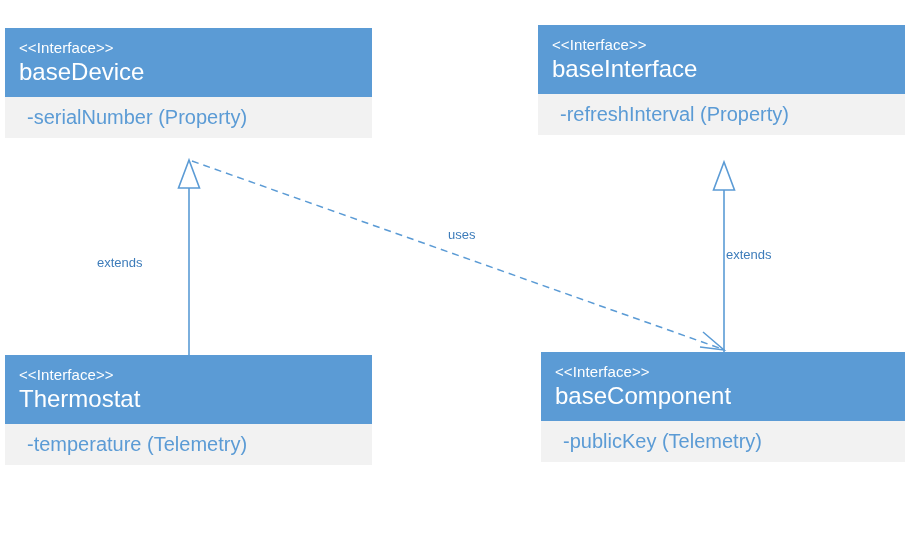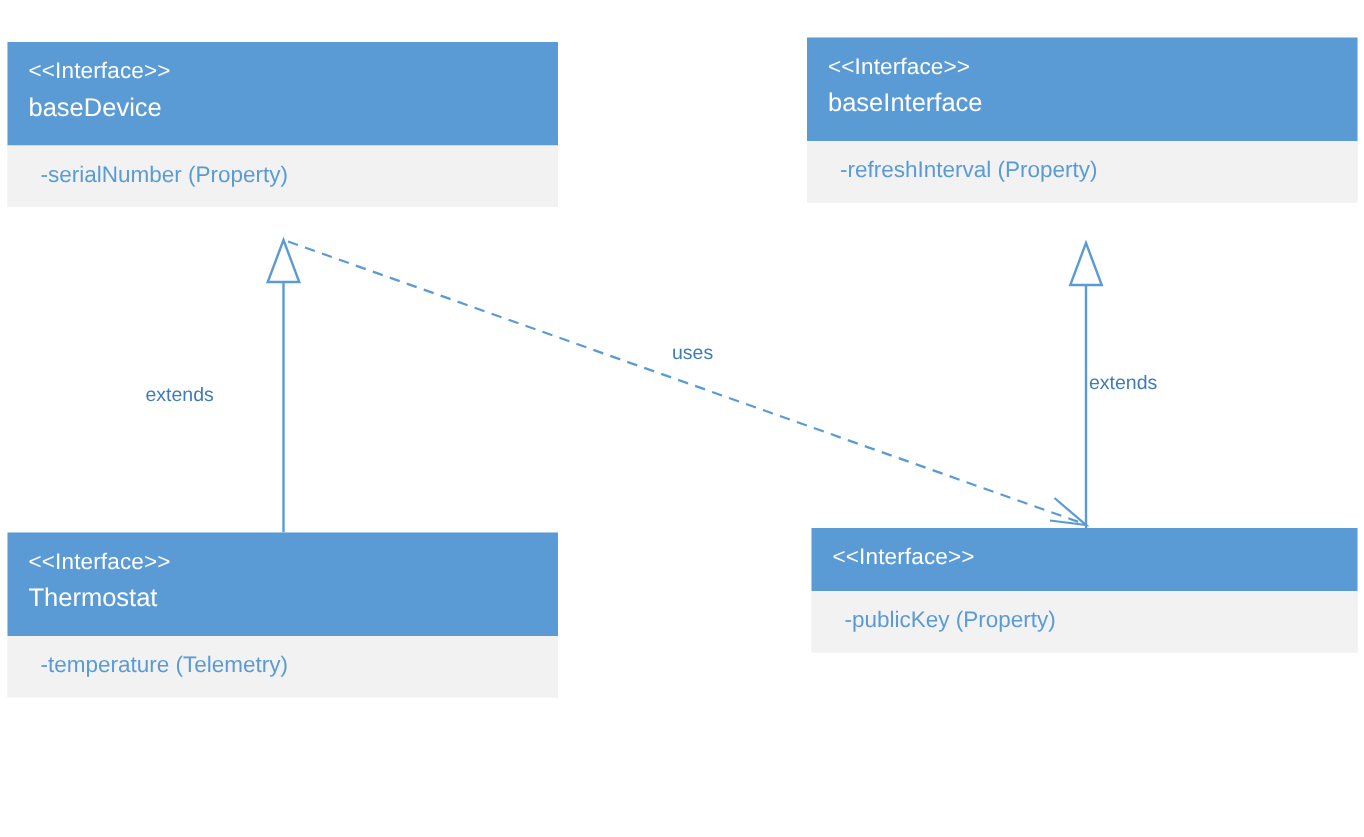--- a/index.html
+++ b/index.html
@@ -44,7 +44,7 @@
     white-space: nowrap;
   }
   .uml-name {
-    font-size: 17px;
+    font-size: 24px;
     line-height: 26px;
     color: #ffffff;
     white-space: nowrap;

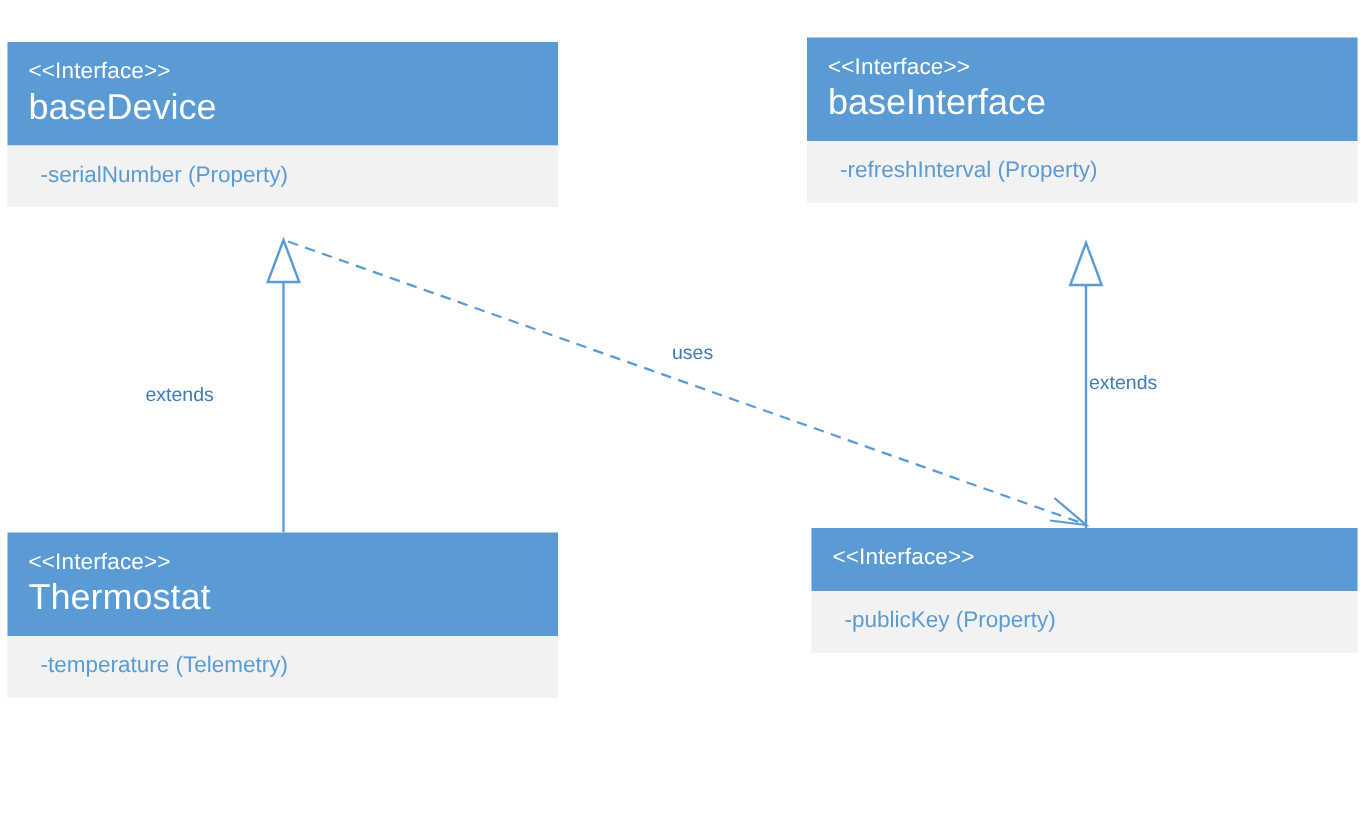--- a/index.html
+++ b/index.html
@@ -54,7 +54,7 @@
     background: #f2f2f2;
   }
   .uml-member {
-    font-size: 15px;
+    font-size: 20px;
     line-height: 20px;
     color: #5b9bd5;
     padding: 10px 14px 11px 22px;

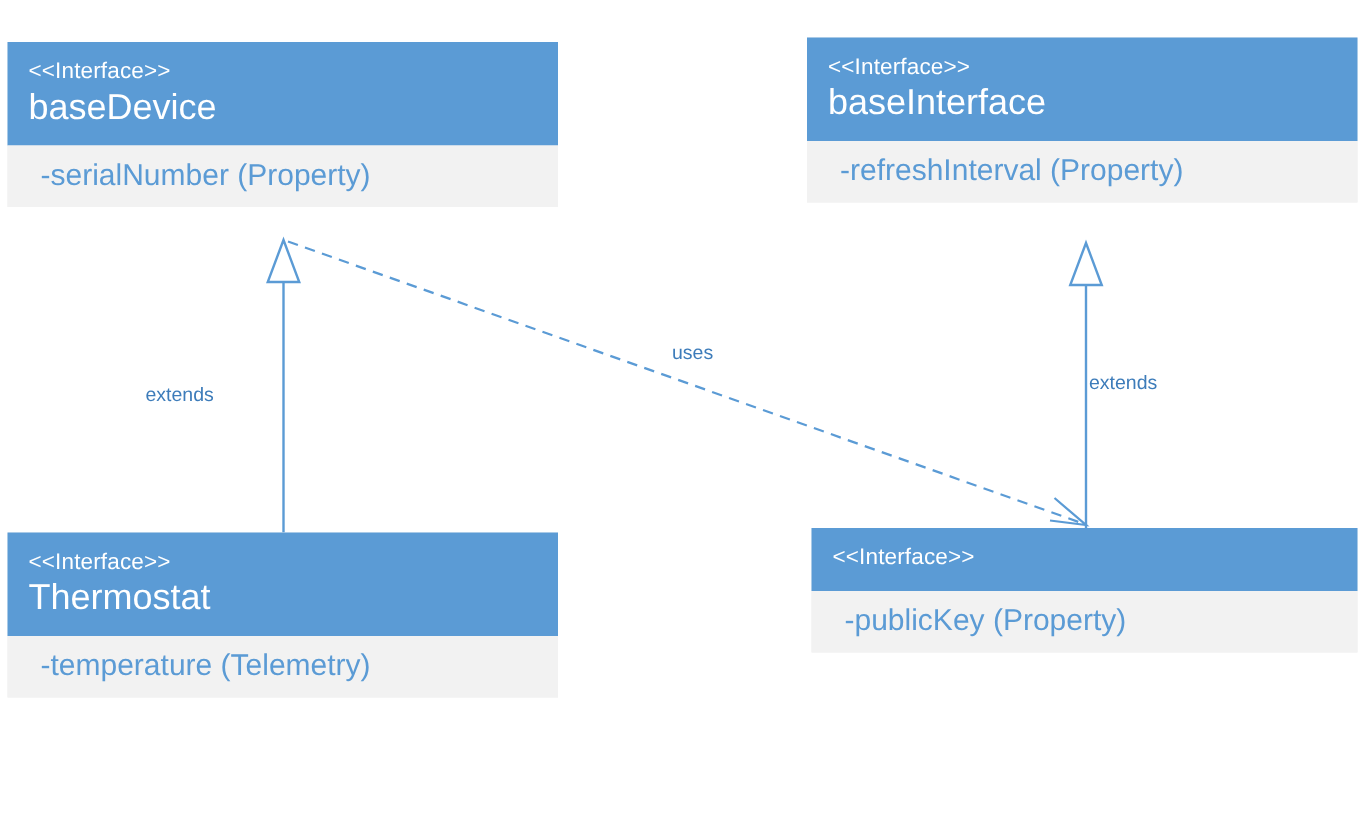--- a/index.html
+++ b/index.html
@@ -151,6 +151,7 @@
   <div class="uml-class" id="class-basecomponent">
     <div class="uml-header">
       <div class="uml-stereotype">&lt;&lt;Interface&gt;&gt;</div>
+      <div class="uml-name">baseComponent</div>
     </div>
     <div class="uml-body">
       <div class="uml-member">-publicKey (Property)</div>

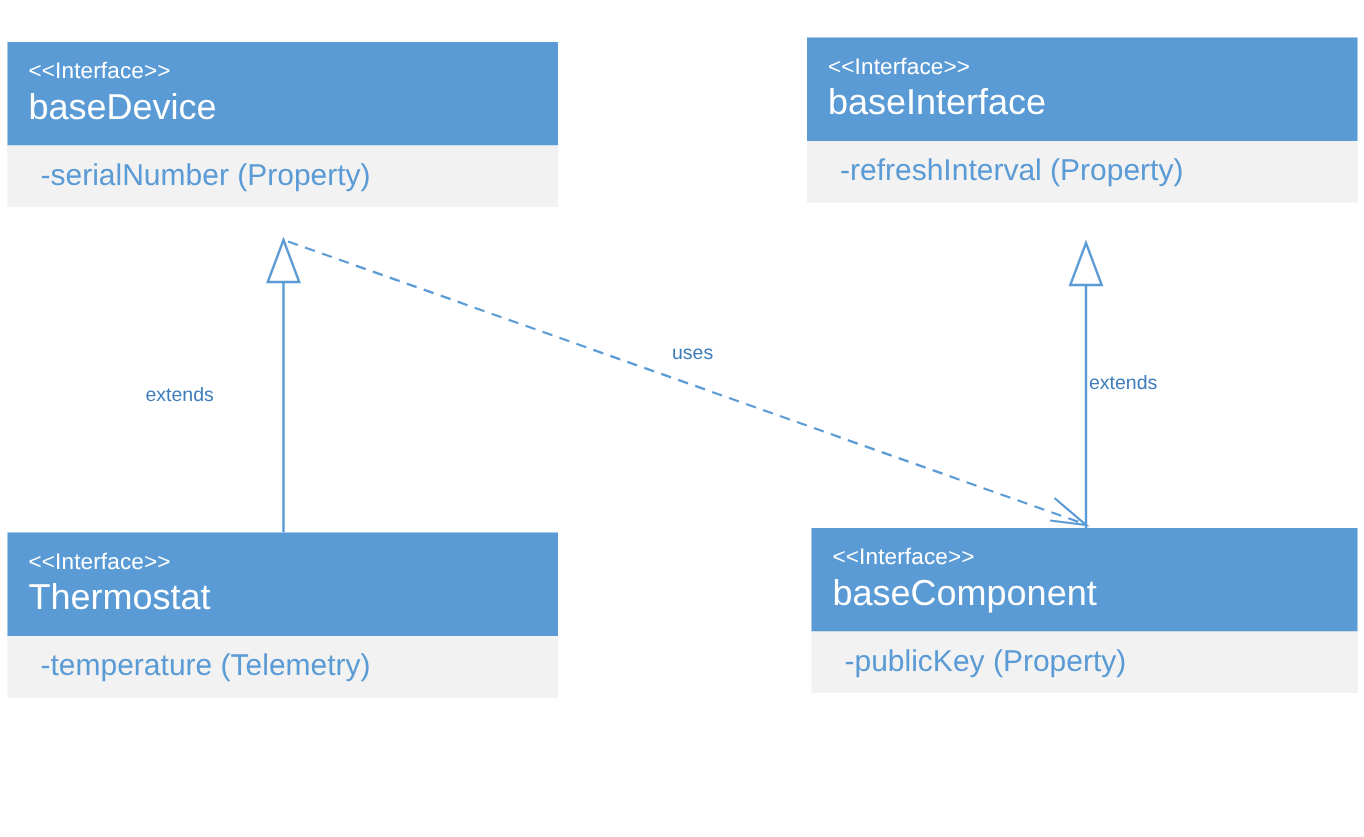--- a/index.html
+++ b/index.html
@@ -154,7 +154,7 @@
       <div class="uml-name">baseComponent</div>
     </div>
     <div class="uml-body">
-      <div class="uml-member">-publicKey (Property)</div>
+      <div class="uml-member">-publicKey (Telemetry)</div>
     </div>
   </div>
 

